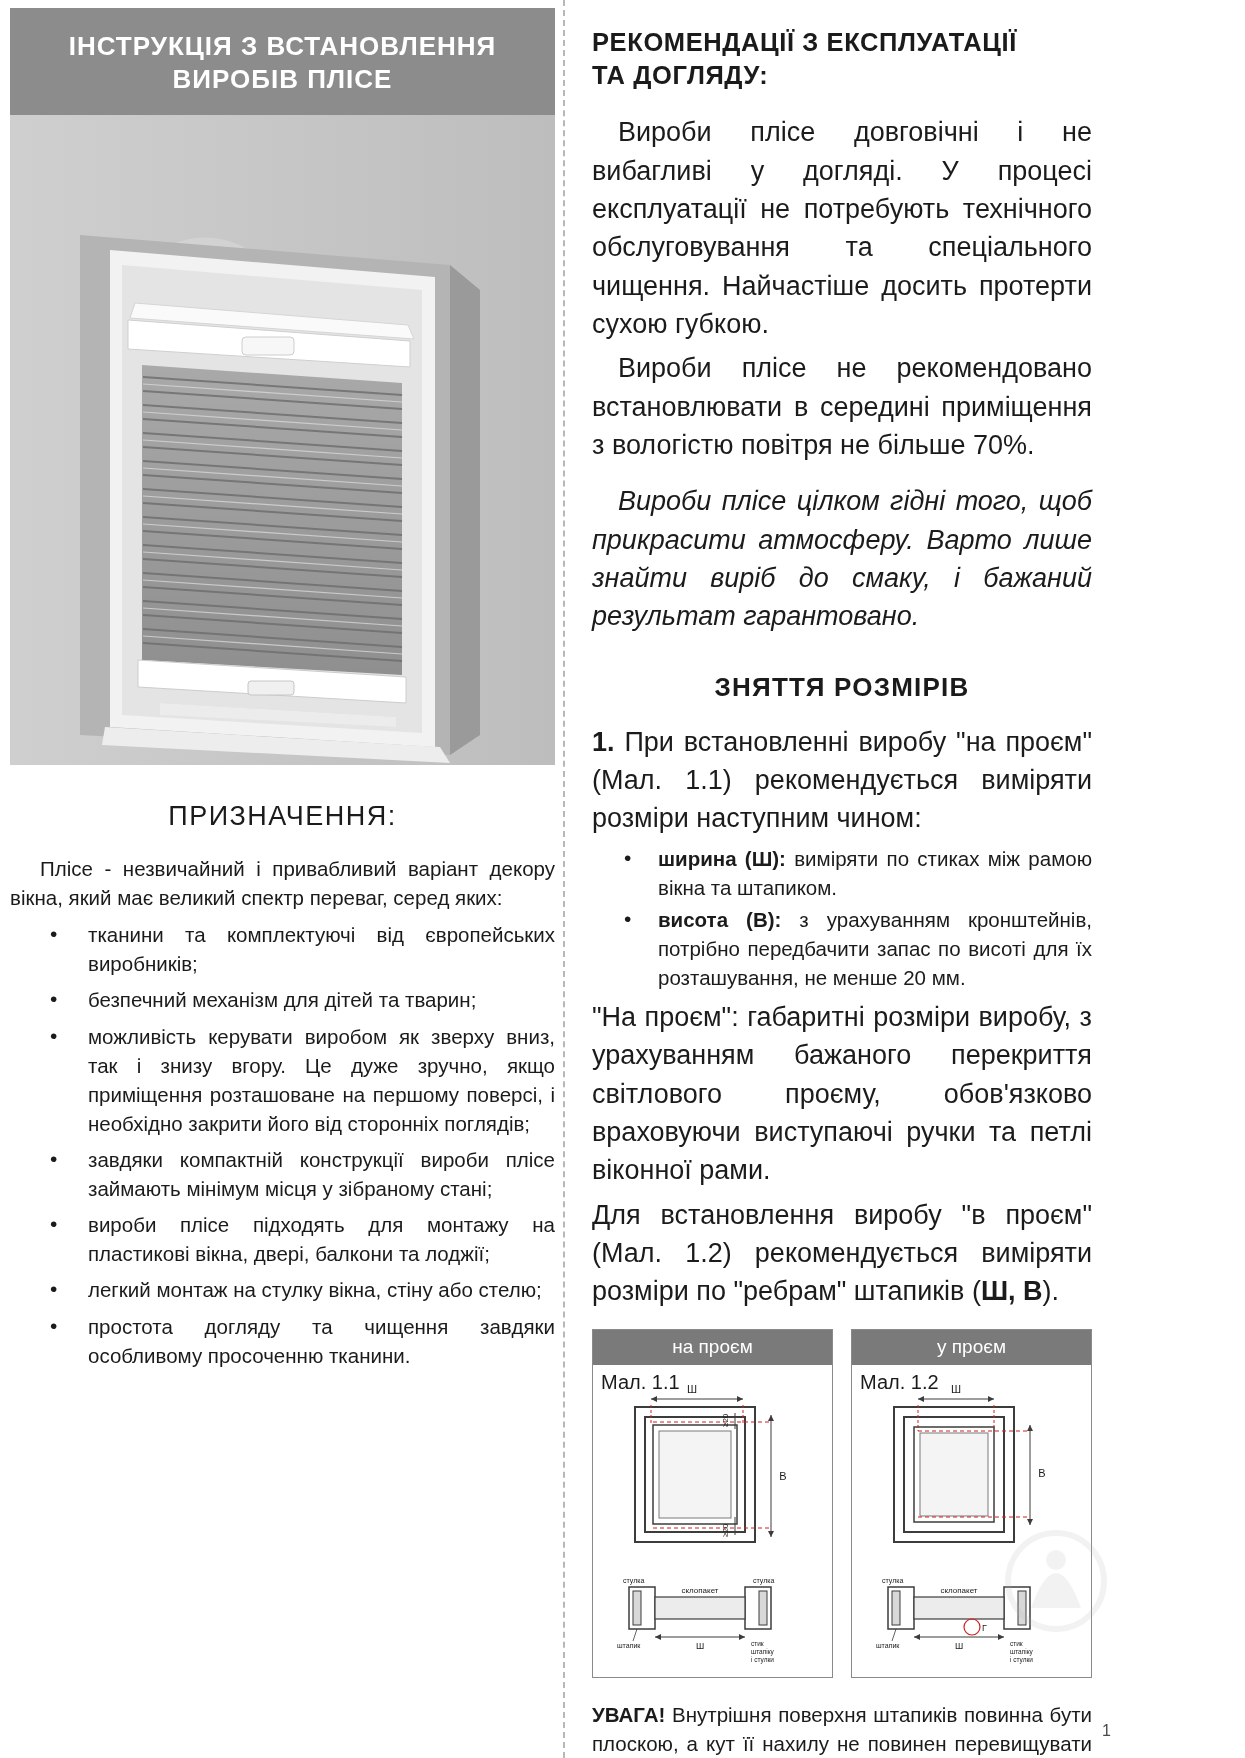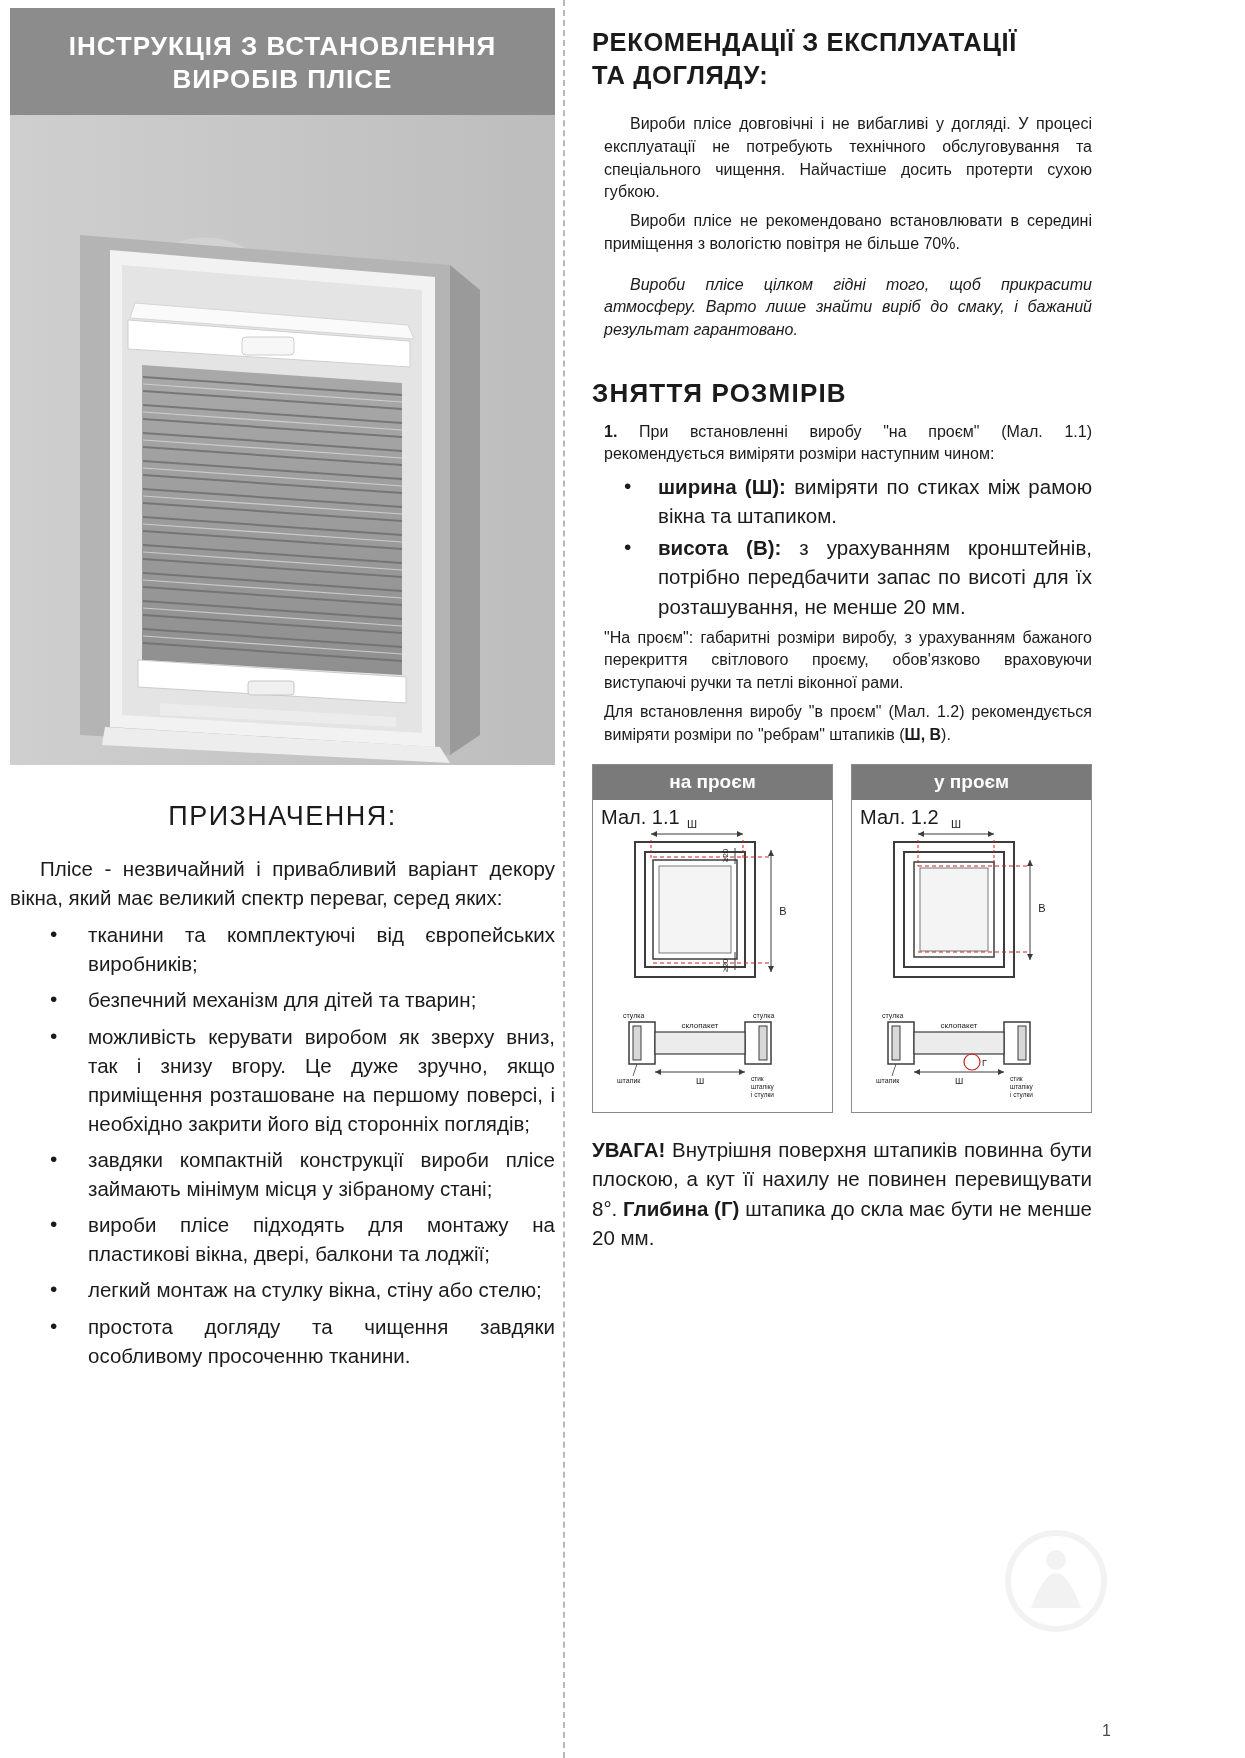--- a/index.html
+++ b/index.html
@@ -97,10 +97,10 @@
     margin: 36px 0 12px 0;
   }
   .r-para {
-    font-size: 16px;
+    font-size: 27px;
     line-height: 1.42;
     text-align: justify;
-    margin: 0 0 6px 12px;
+    margin: 0 0 6px 0;
   }
   .r-para.indent { text-indent: 26px; }
   .r-para.italic { font-style: italic; }

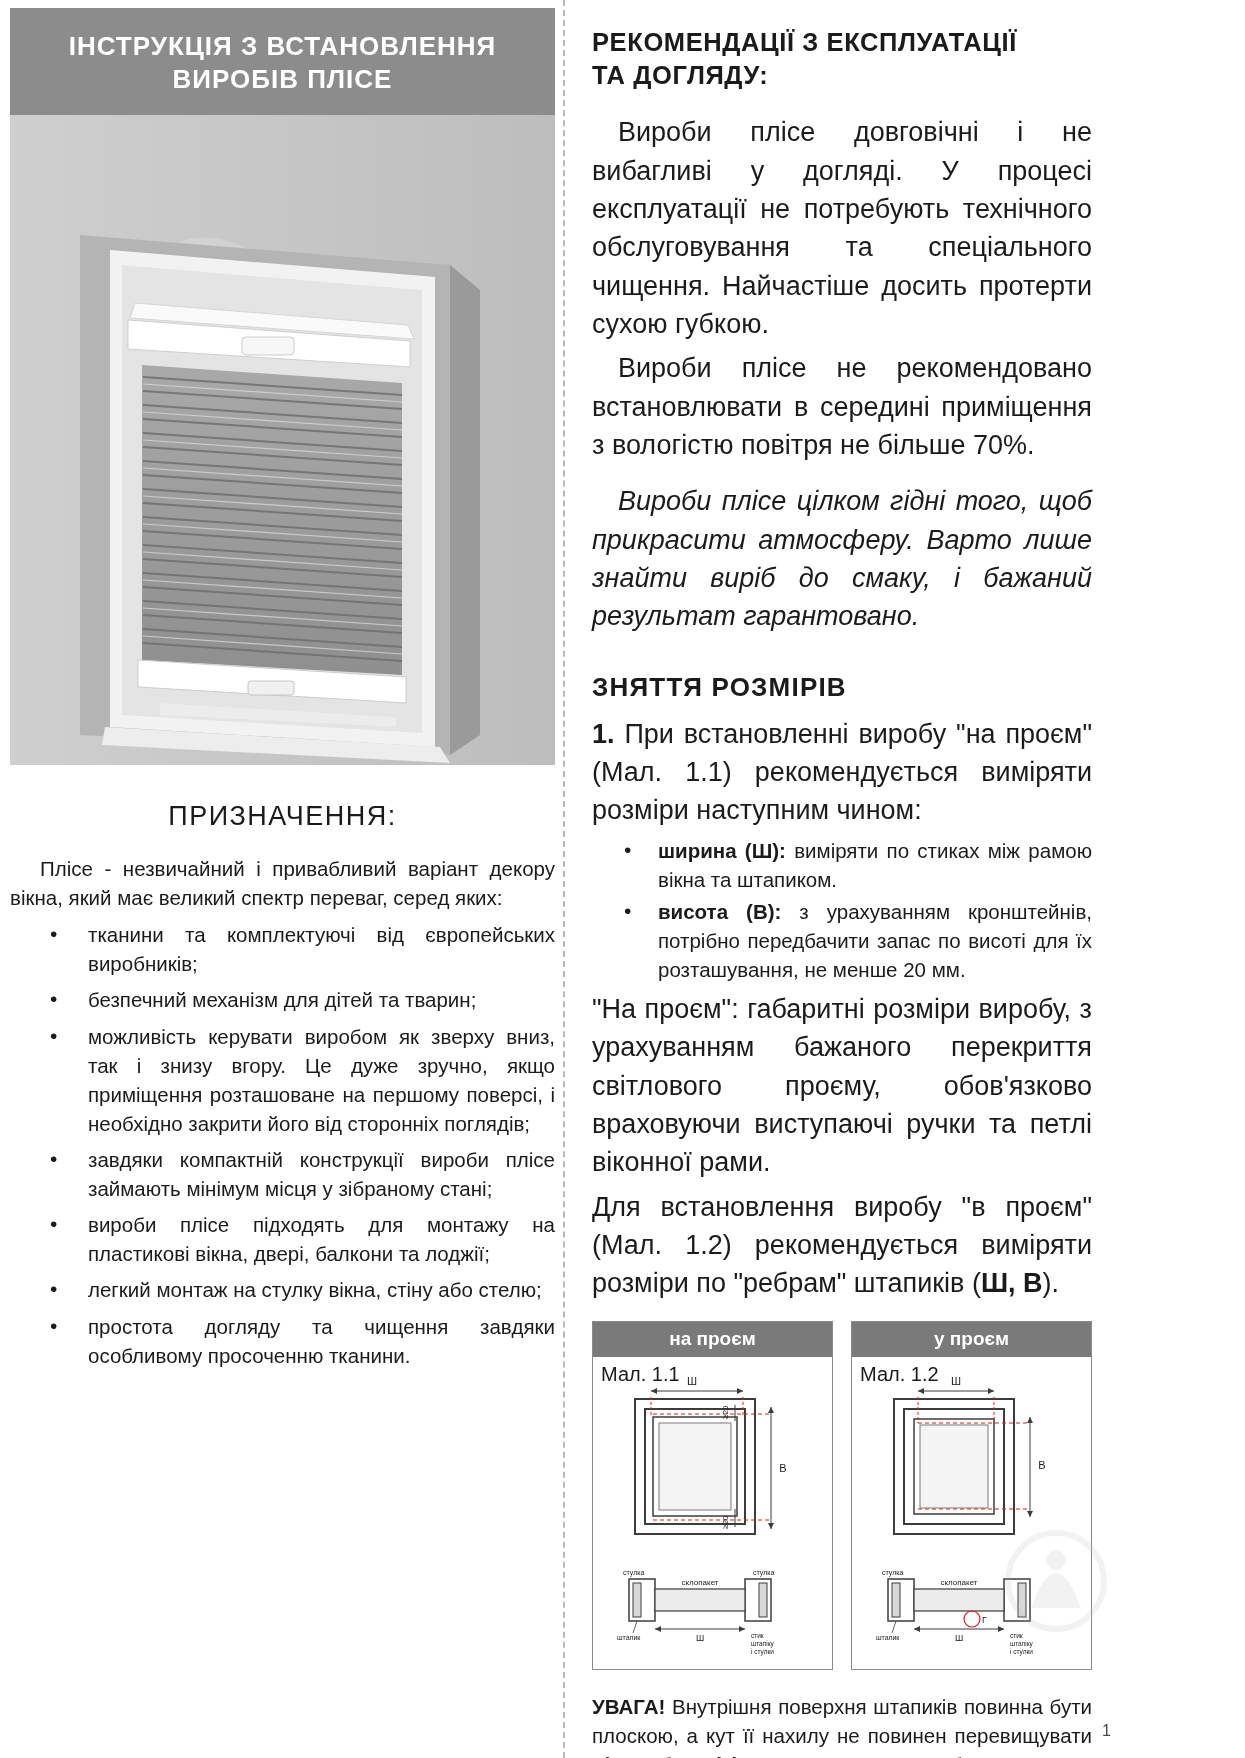--- a/index.html
+++ b/index.html
@@ -90,11 +90,11 @@
     margin: 0 0 22px 0;
   }
   .r-title2 {
-    text-align: left;
+    text-align: center;
     font-weight: bold;
     font-size: 26px;
     letter-spacing: 1.2px;
-    margin: 36px 0 12px 0;
+    margin: 36px 0 20px 0;
   }
   .r-para {
     font-size: 27px;

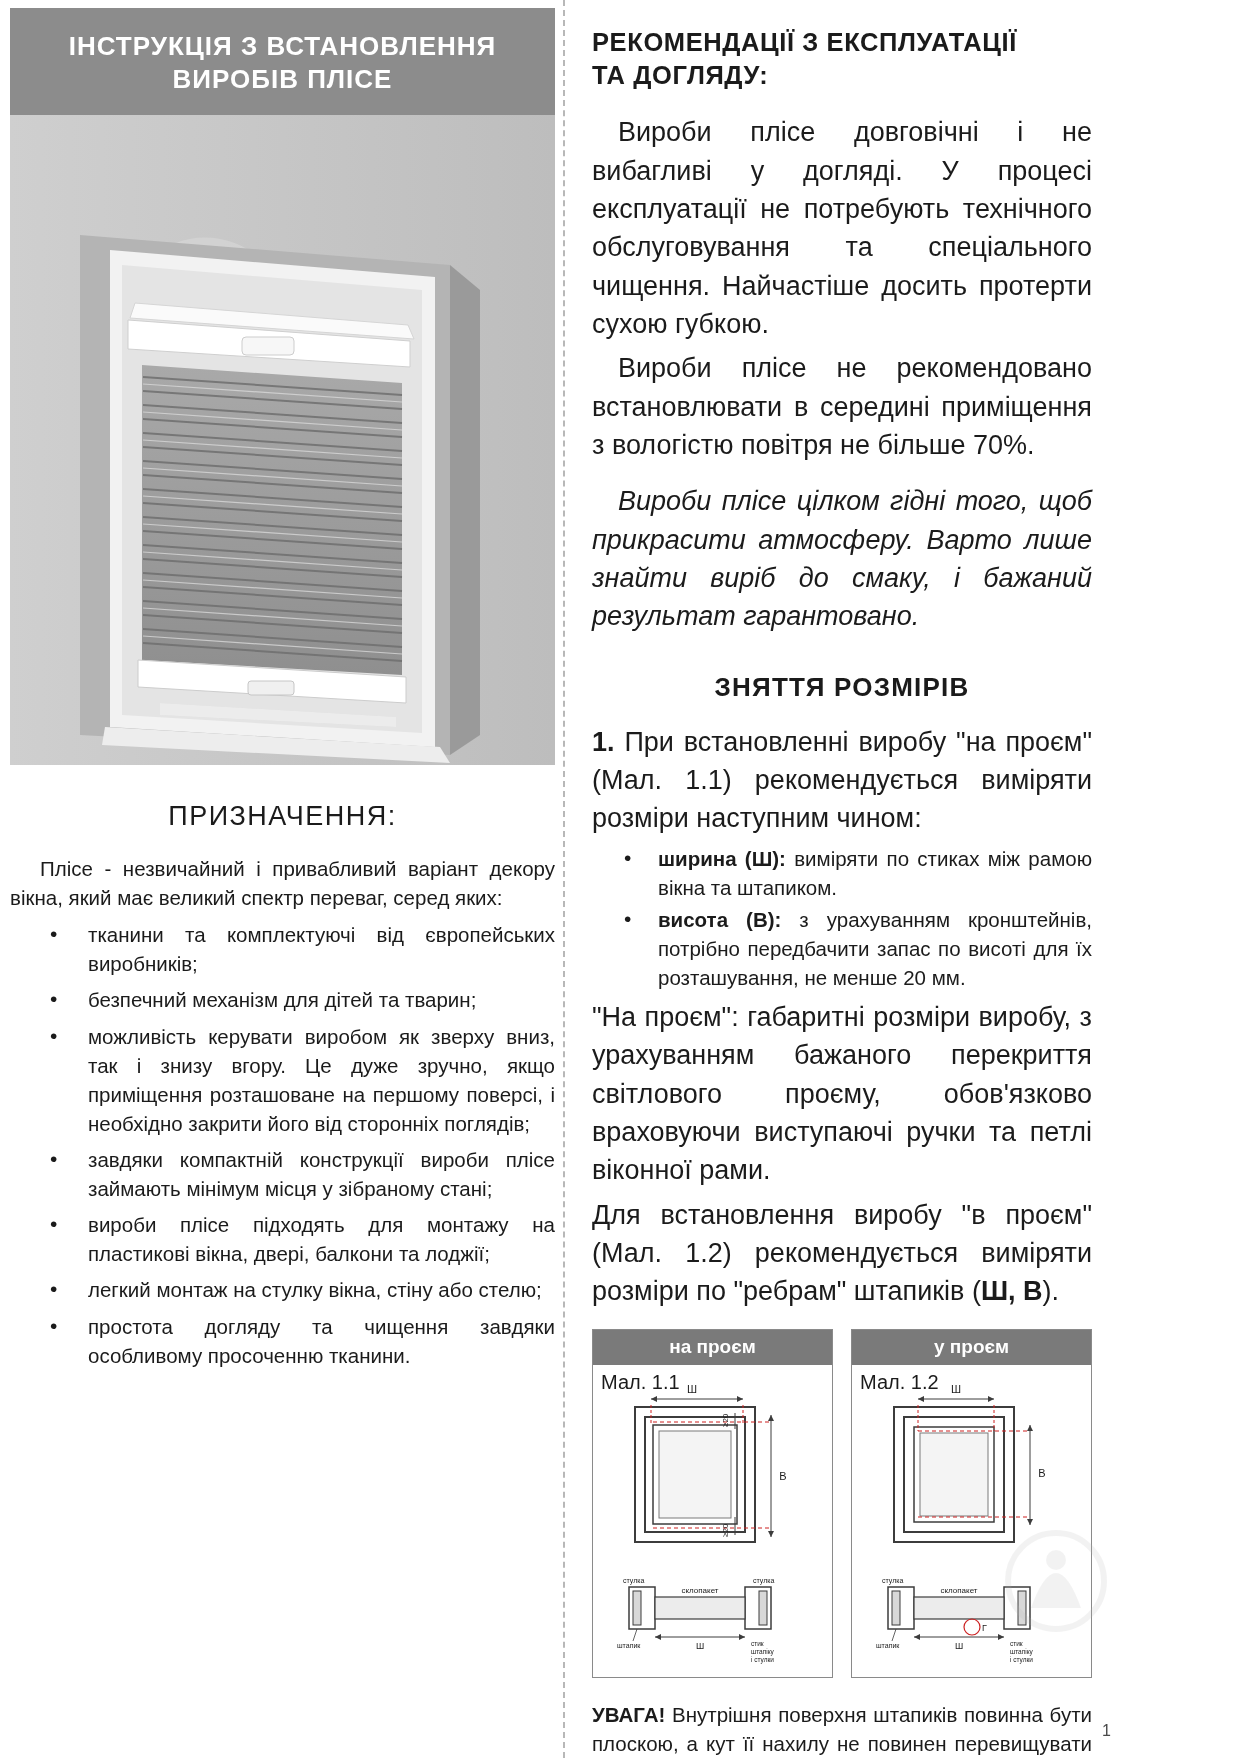--- a/index.html
+++ b/index.html
@@ -135,7 +135,7 @@
     background: #7a7a7a;
     color: #ffffff;
     text-align: center;
-    font-weight: bold;
+    font-weight: normal;
     font-size: 19px;
     padding: 6px 0 7px;
   }

